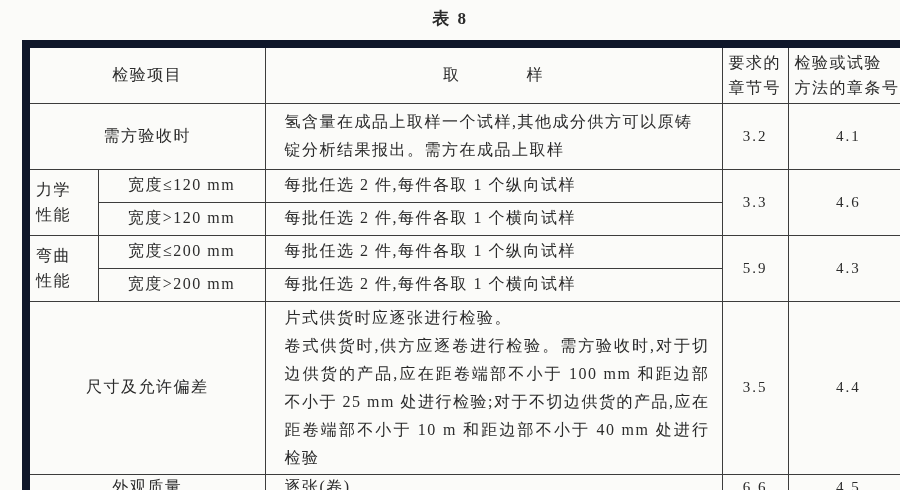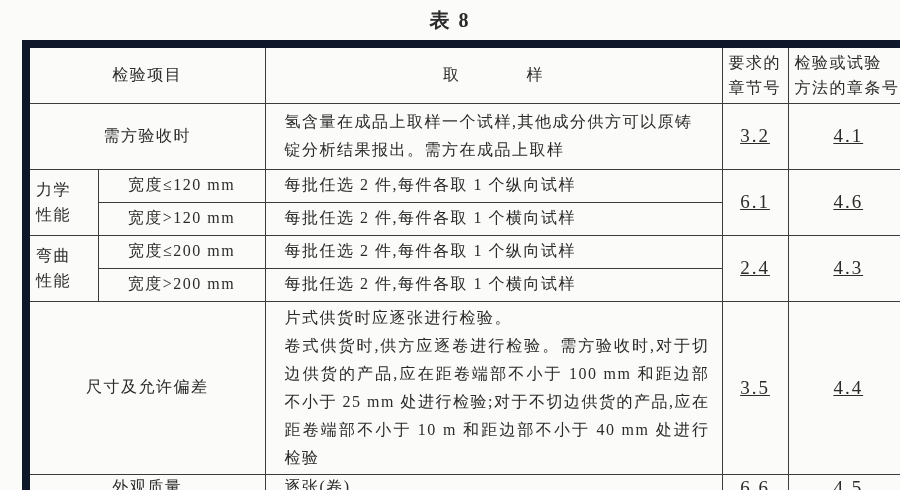--- a/index.html
+++ b/index.html
@@ -13,7 +13,7 @@
   .caption {
     text-align: center;
     font-weight: bold;
-    font-size: 20px;
+    font-size: 17px;
     letter-spacing: 2px;
     padding-top: 7px;
     height: 40px;

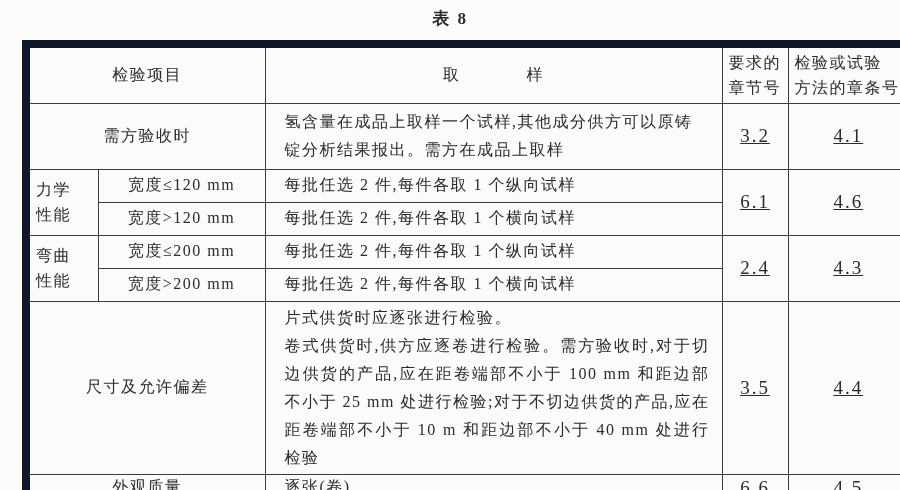--- a/index.html
+++ b/index.html
@@ -42,7 +42,7 @@
   .c { text-align: center; }
   .l { text-align: left; padding-left: 19px; padding-right: 12px; }
   .just { text-align: justify; }
-  .num { font-size: 19px; letter-spacing: 2px; text-decoration: underline; }
+  .num { font-size: 15px; letter-spacing: 2px; }
   .two-line div { line-height: 25px; text-align: left; }
   .sampling-head {
     display: flex;

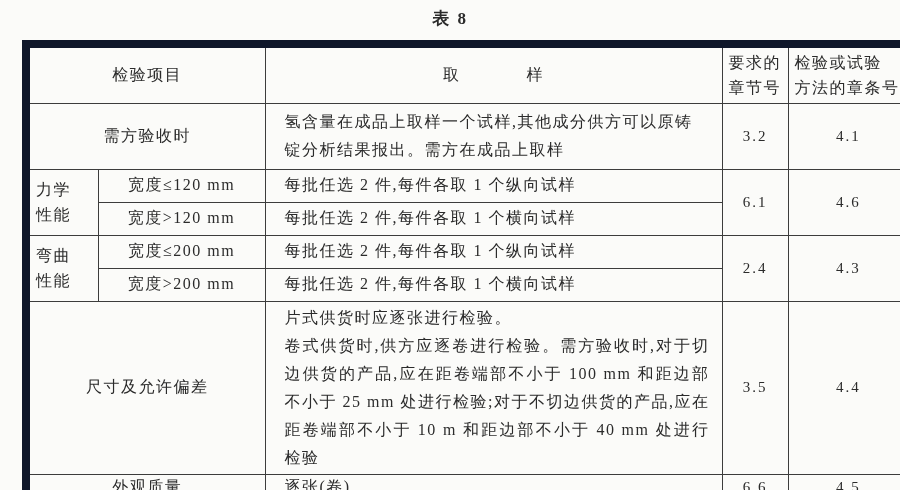--- a/index.html
+++ b/index.html
@@ -101,7 +101,7 @@
       </td>
       <td class="c">宽度≤120 mm</td>
       <td class="l">每批任选 2 件,每件各取 1 个纵向试样</td>
-      <td rowspan="2" class="c num">6.1</td>
+      <td rowspan="2" class="c num">3.3</td>
       <td rowspan="2" class="c num">4.6</td>
     </tr>
     <tr class="r-sub">

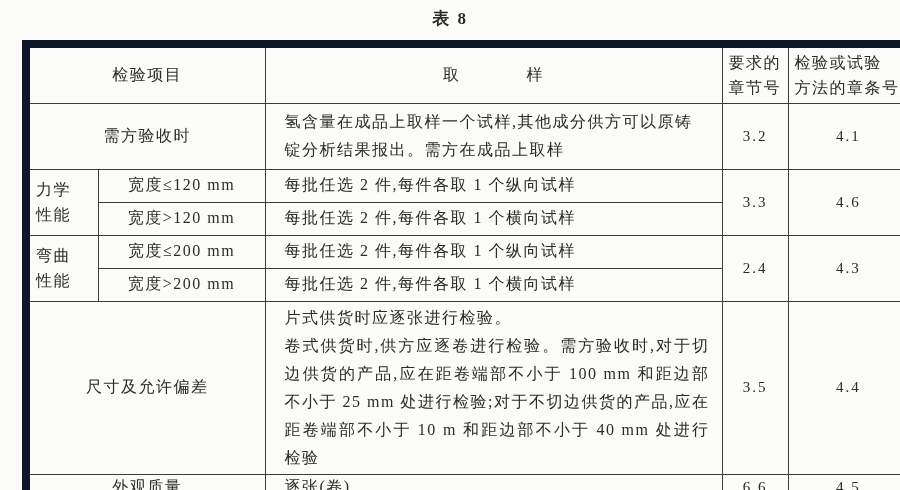--- a/index.html
+++ b/index.html
@@ -116,7 +116,7 @@
       </td>
       <td class="c">宽度≤200 mm</td>
       <td class="l">每批任选 2 件,每件各取 1 个纵向试样</td>
-      <td rowspan="2" class="c num">2.4</td>
+      <td rowspan="2" class="c num">5.9</td>
       <td rowspan="2" class="c num">4.3</td>
     </tr>
     <tr class="r-sub">

